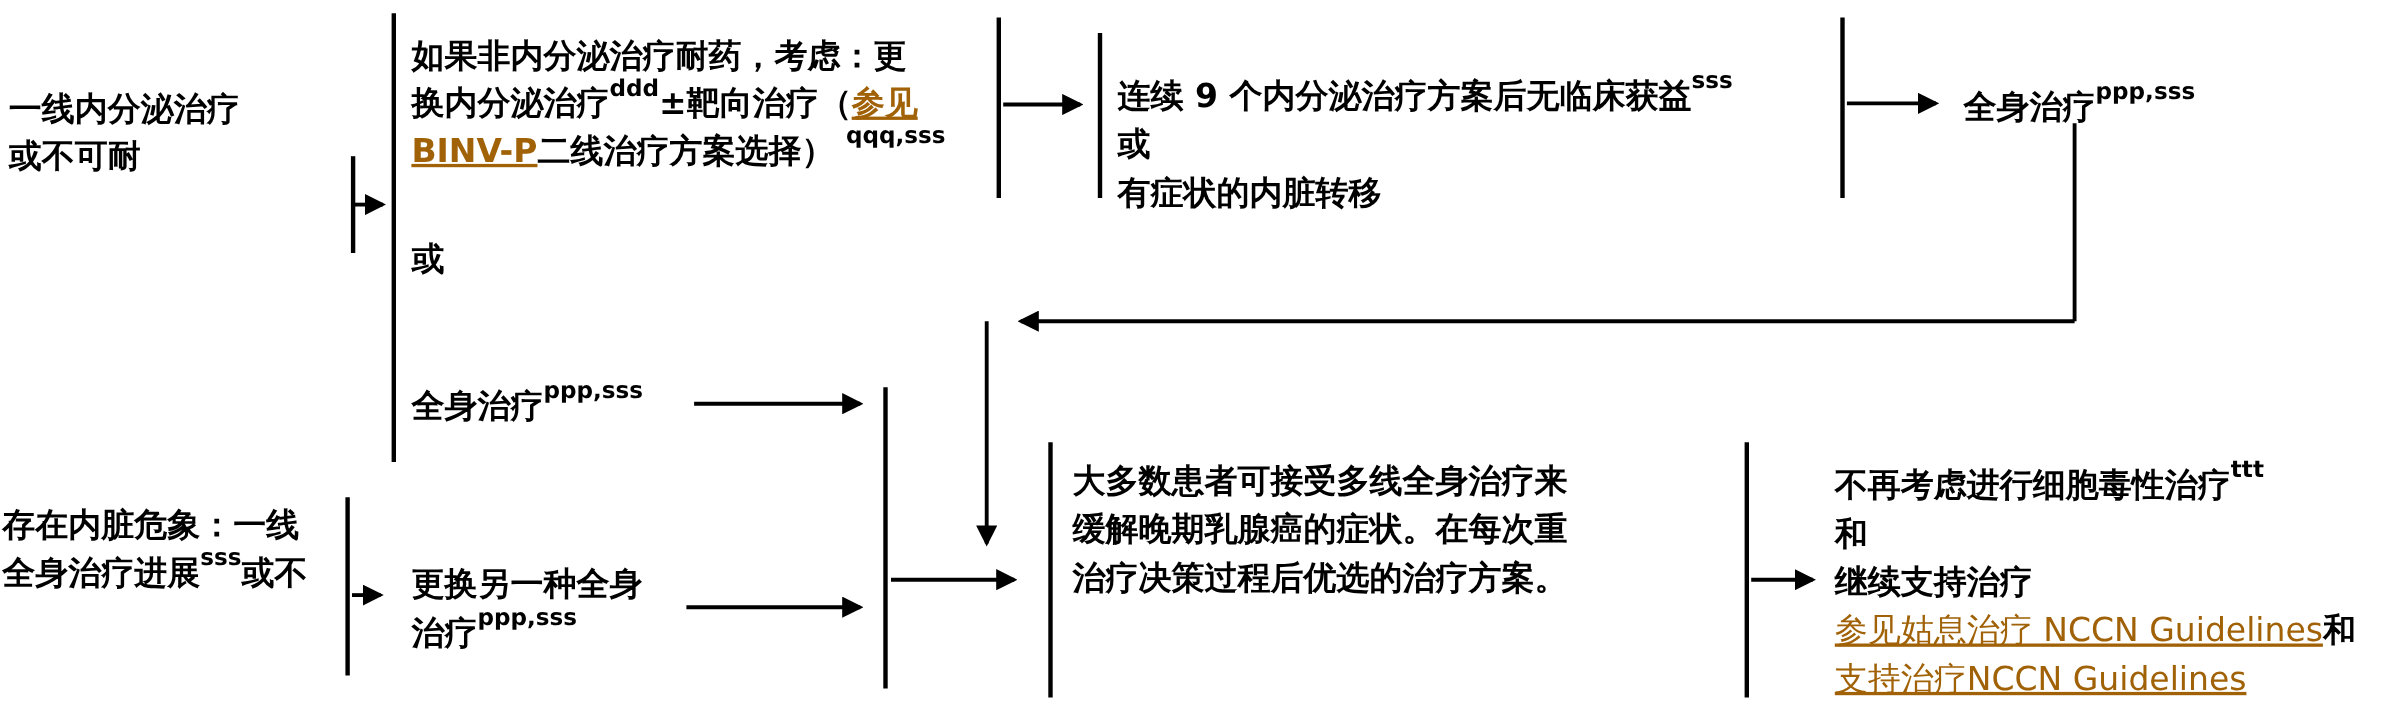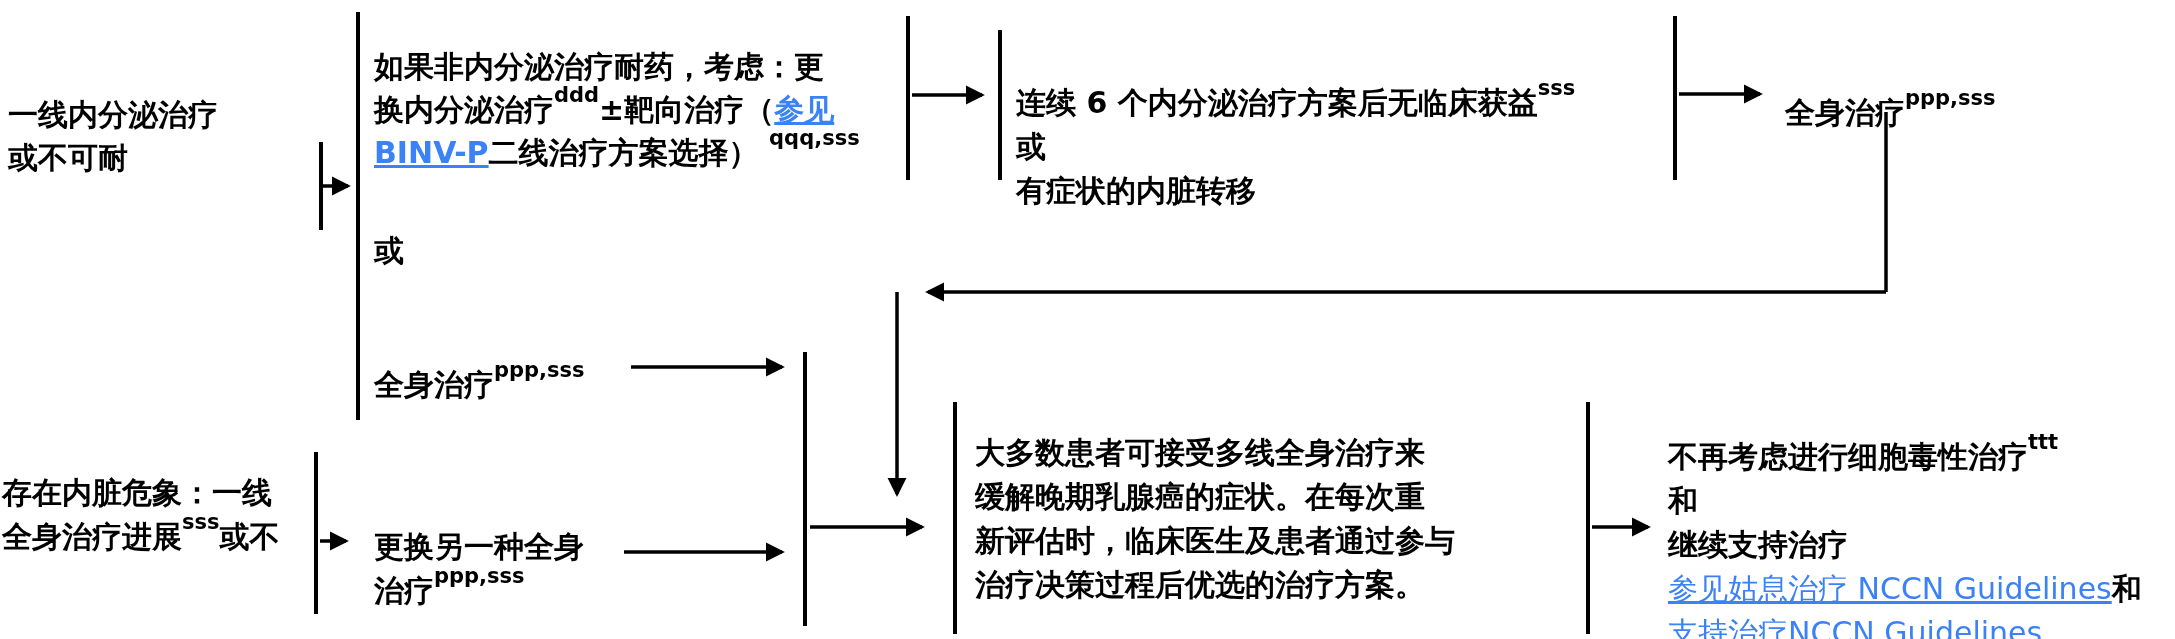--- a/index.html
+++ b/index.html
@@ -20,7 +20,6 @@
     font-weight:700;
     line-height:43px;
     white-space:nowrap;
-    margin-top:15px;
   }
   .ln{display:block;}
   .sup{

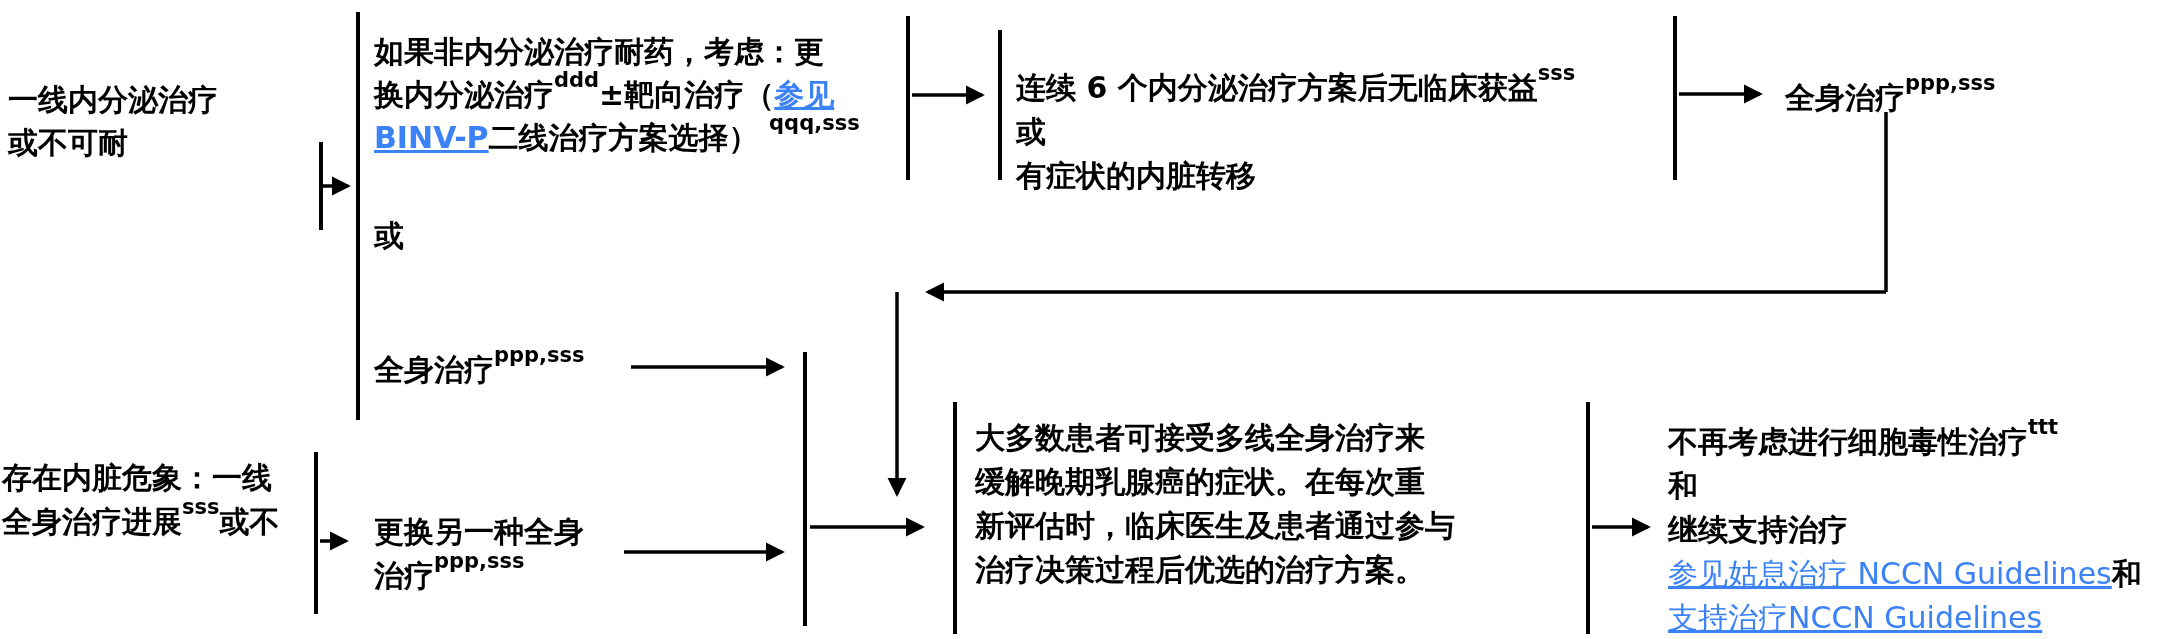--- a/index.html
+++ b/index.html
@@ -31,7 +31,7 @@
     font-weight:700;
   }
   .lnk{
-    color:#3b82f6;
+    color:#a16207;
     text-decoration:underline;
     cursor:pointer;
   }

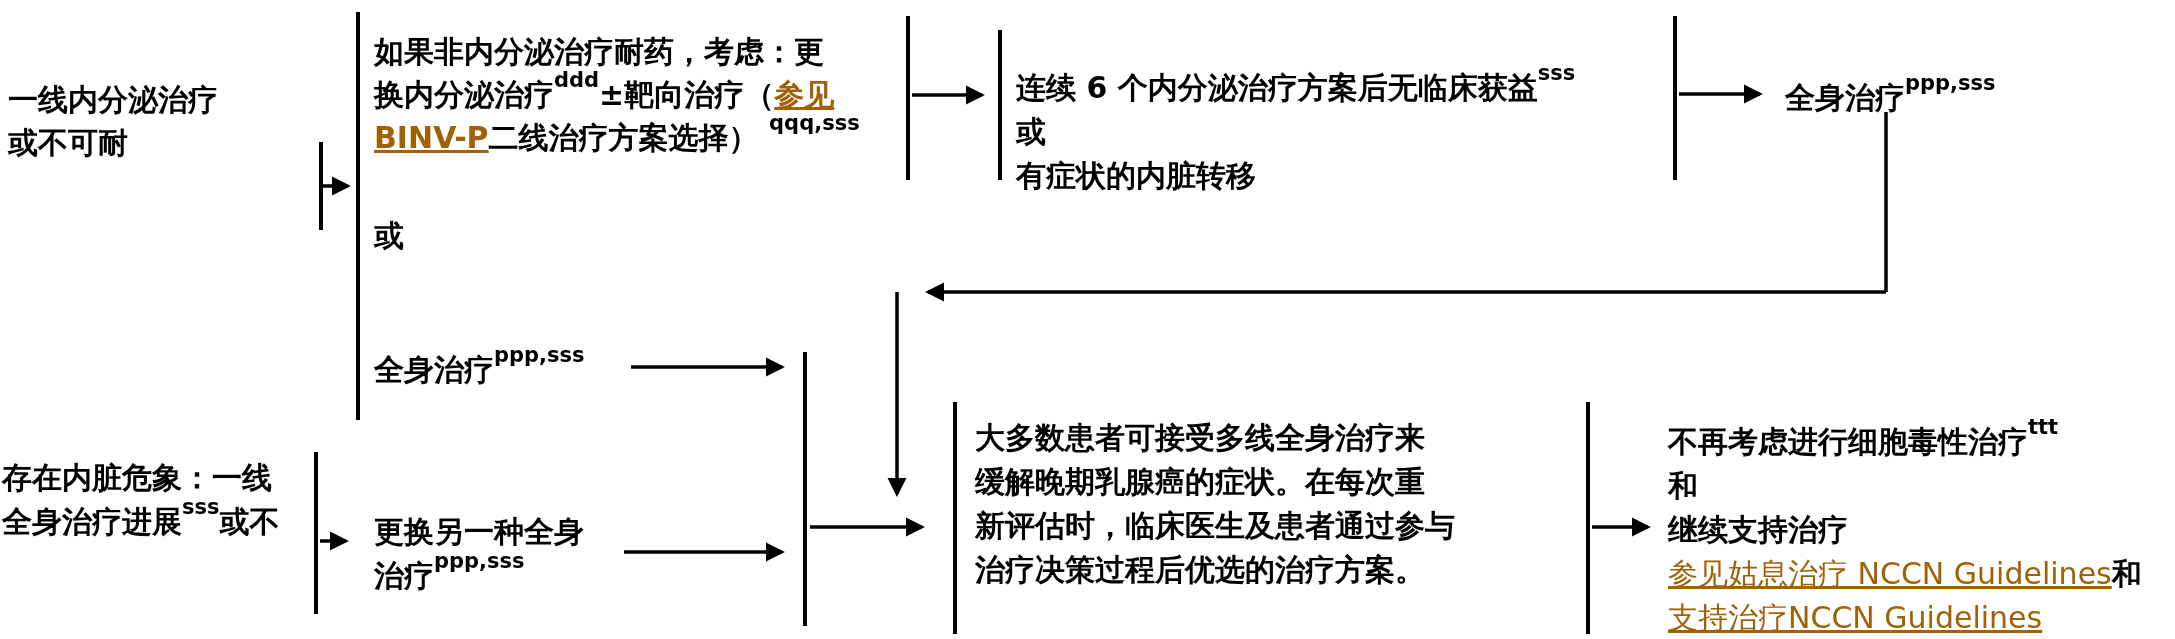--- a/index.html
+++ b/index.html
@@ -100,7 +100,7 @@
   </div>
 
   <div class="node" style="left:1016px;top:66px;line-height:44px;">
-    <span class="ln"><span>连续 6 个内分泌治疗方案后无临床获益</span><span class="sup">sss</span></span>
+    <span class="ln"><span>连续 9 个内分泌治疗方案后无临床获益</span><span class="sup">sss</span></span>
     <span class="ln">或</span>
     <span class="ln">有症状的内脏转移</span>
   </div>

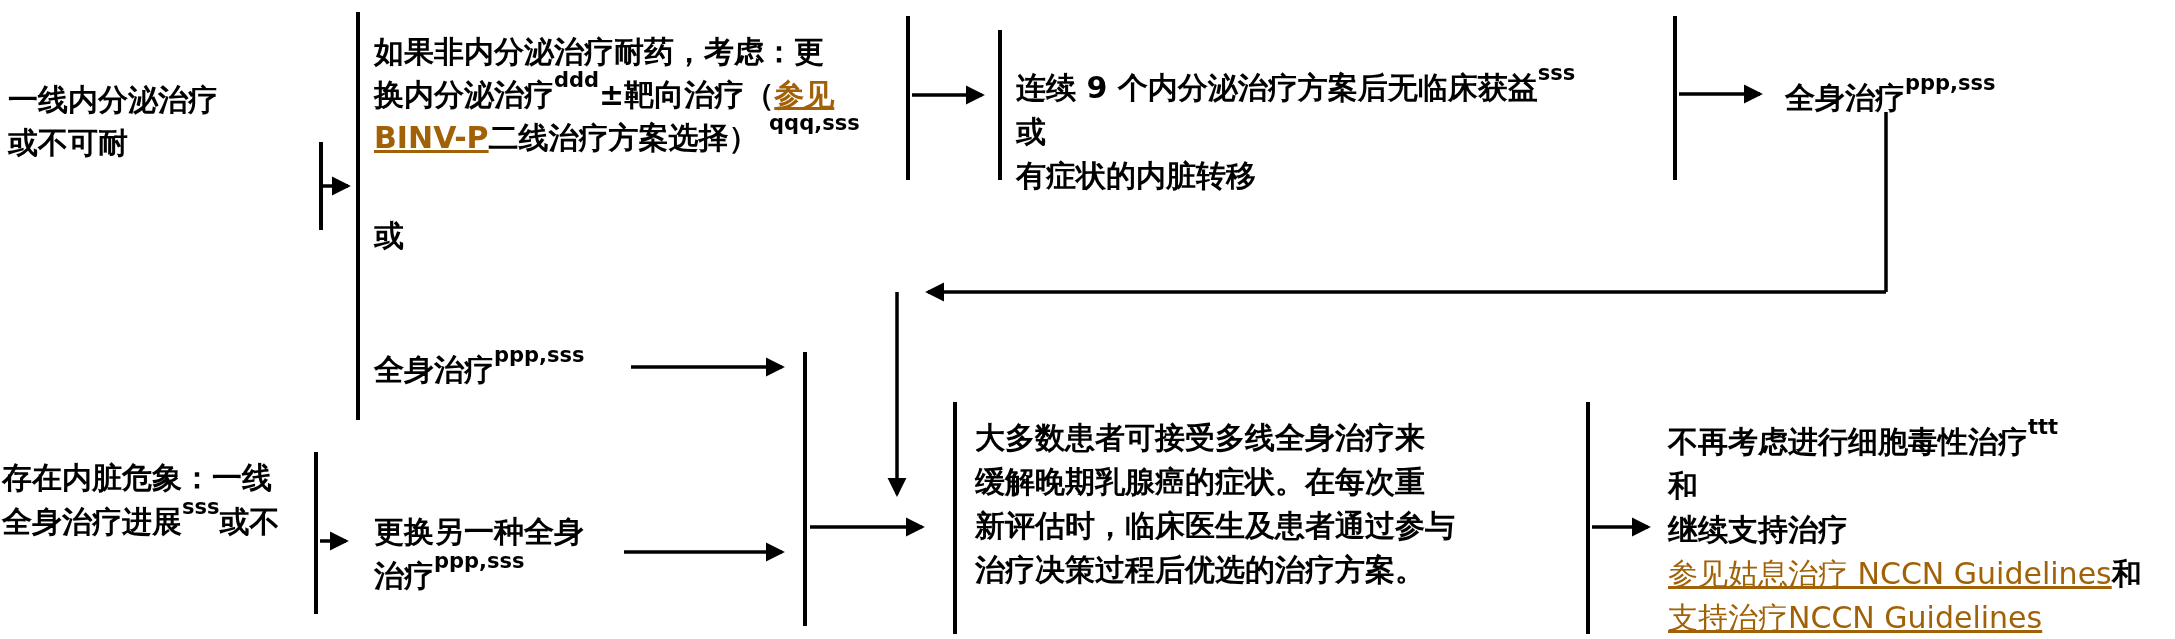--- a/index.html
+++ b/index.html
@@ -122,7 +122,6 @@
   <div class="node" style="left:975px;top:416px;line-height:44px;">
     <span class="ln">大多数患者可接受多线全身治疗来</span>
     <span class="ln">缓解晚期乳腺癌的症状。在每次重</span>
-    <span class="ln">新评估时，临床医生及患者通过参与</span>
     <span class="ln">治疗决策过程后优选的治疗方案。</span>
   </div>
 

